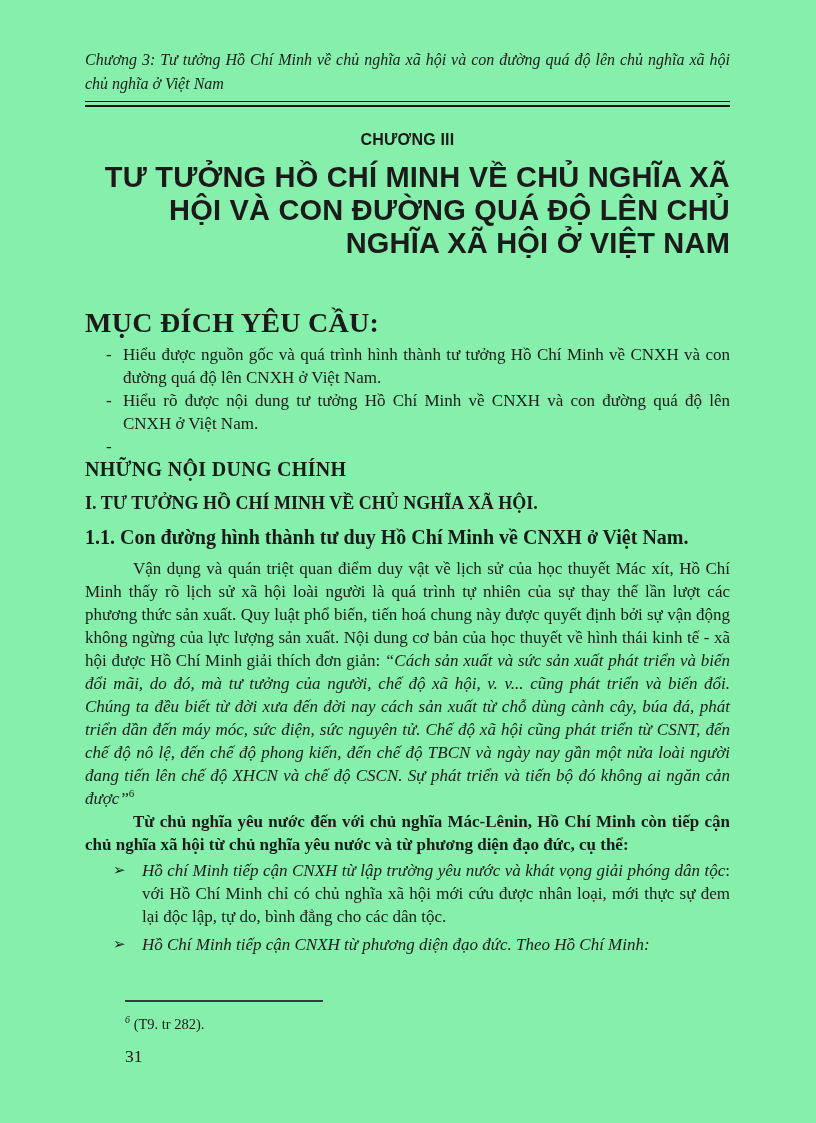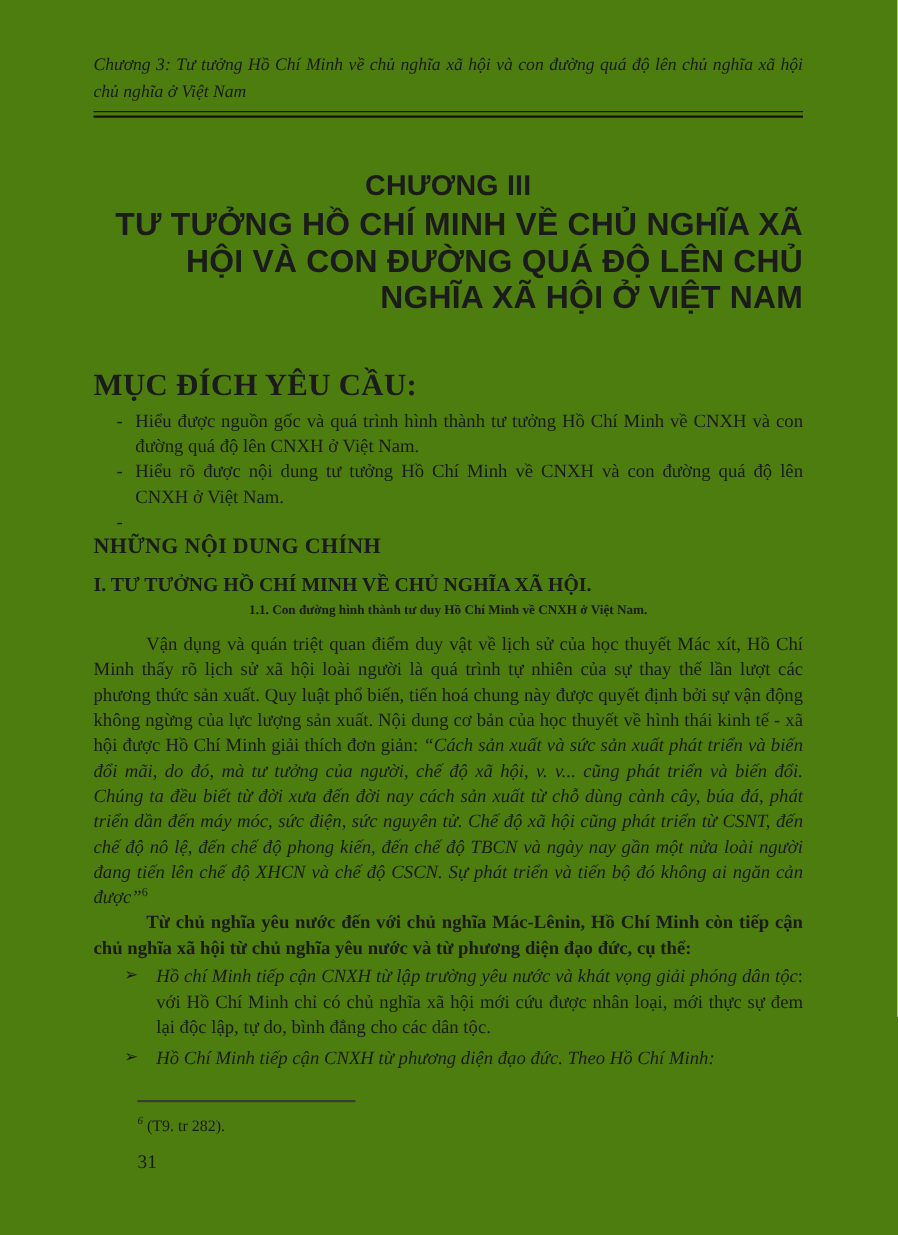--- a/index.html
+++ b/index.html
@@ -8,7 +8,7 @@
     width: 816px;
     height: 1123px;
     margin: 0 auto;
-    background: #4d7c0f;
+    background: #86efac;
     color: #1b1b1b;
     font-family: "Liberation Serif", "DejaVu Serif", serif;
     overflow: hidden;

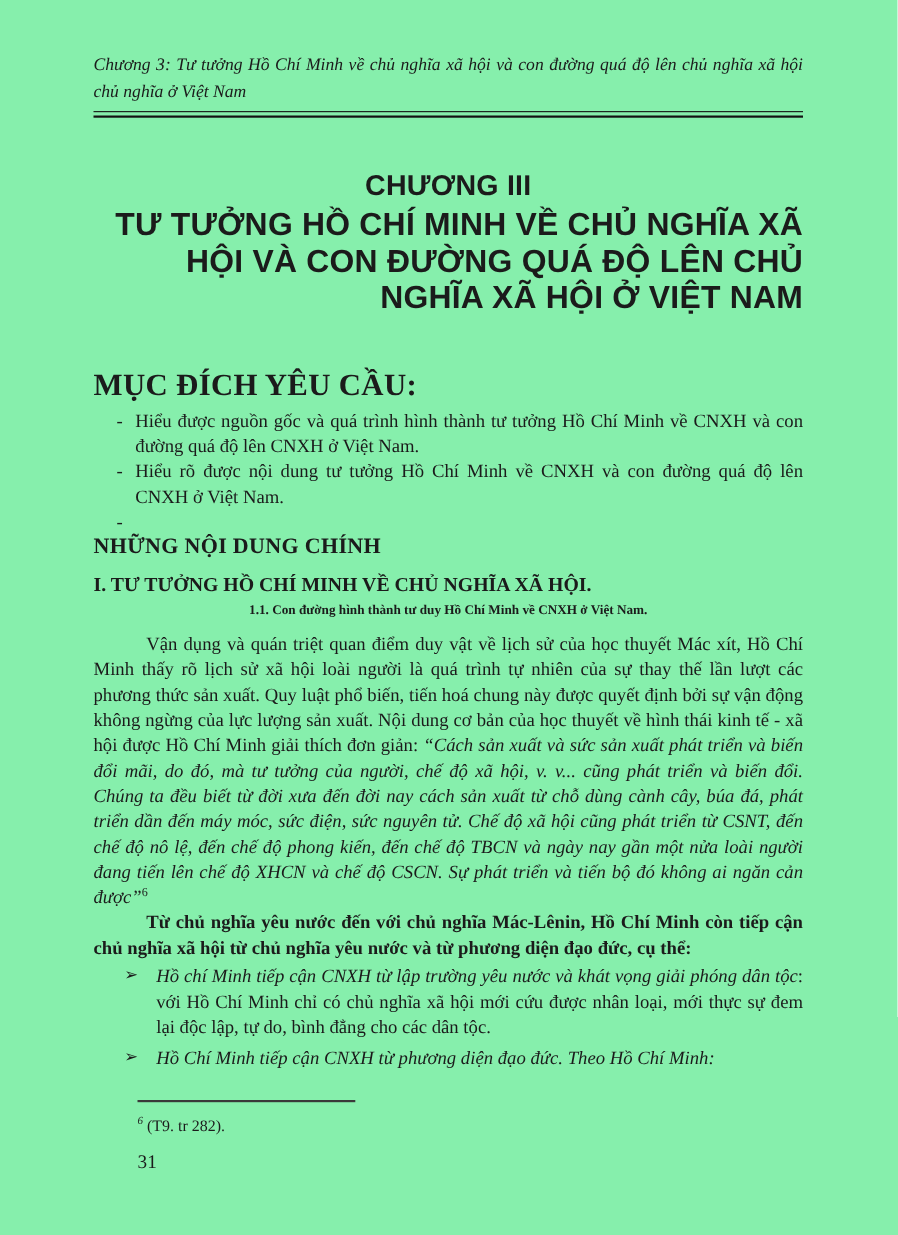--- a/index.html
+++ b/index.html
@@ -33,11 +33,11 @@
   }
   
   .chapter-label {
-    margin-top: 48px;
+    margin-top: 20px;
     text-align: center;
     font-family: "Liberation Sans", "DejaVu Sans", sans-serif;
     font-weight: bold;
-    font-size: 26px;
+    font-size: 16px;
     line-height: 26px;
     letter-spacing: 0.2px;
   }

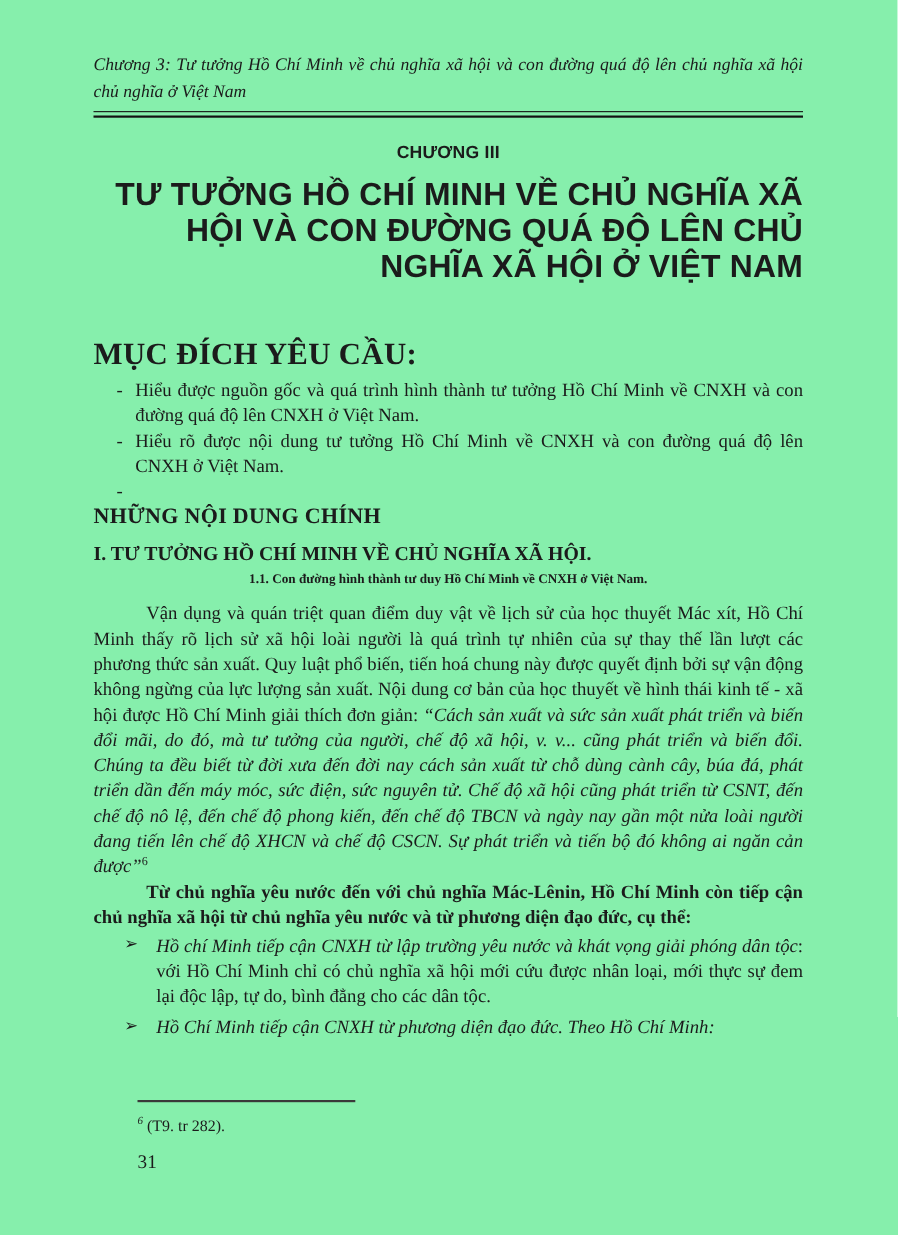--- a/index.html
+++ b/index.html
@@ -72,10 +72,10 @@
     line-height: 23px;
   }
   .subsection-heading {
-    font-weight: bold;
-    font-size: 12px;
+    margin-top: 11px;
+    font-weight: bold;
+    font-size: 20px;
     line-height: 22px;
-    text-align: center;
   }
   
   .dash-list { margin-top: 8px; }

